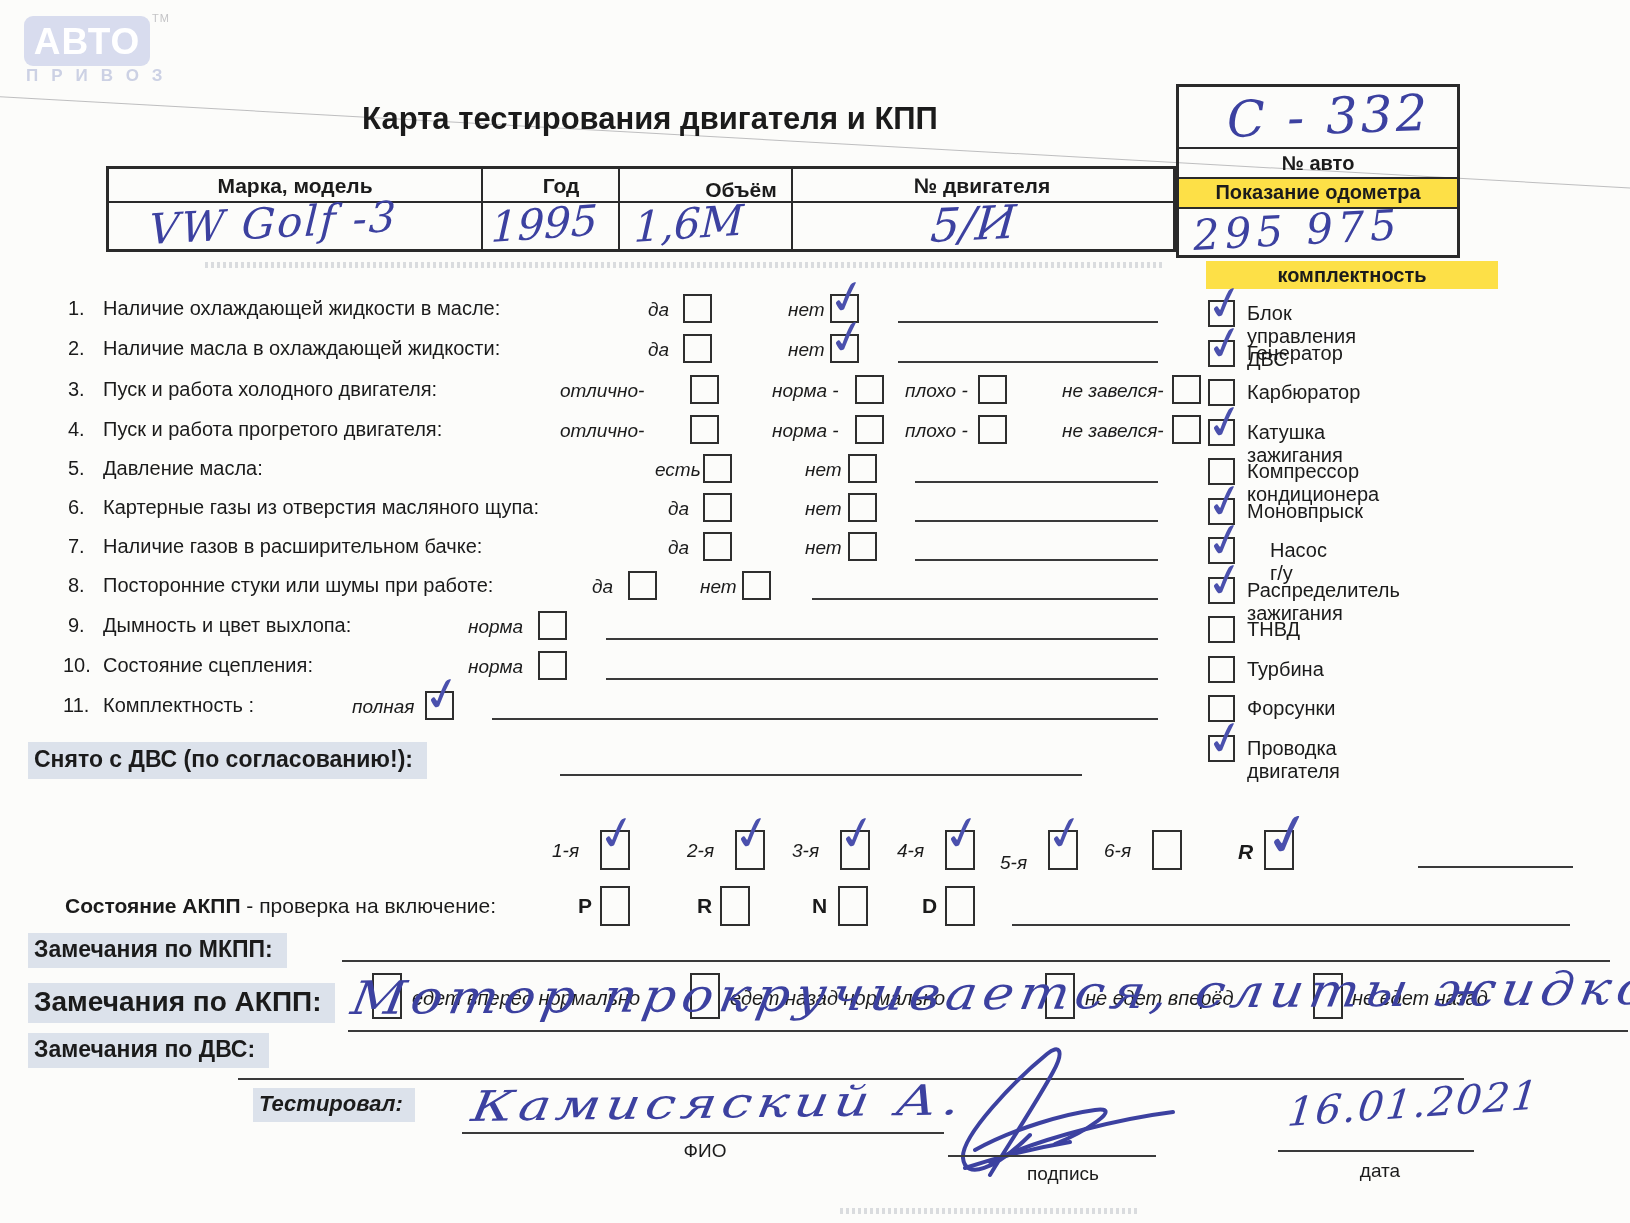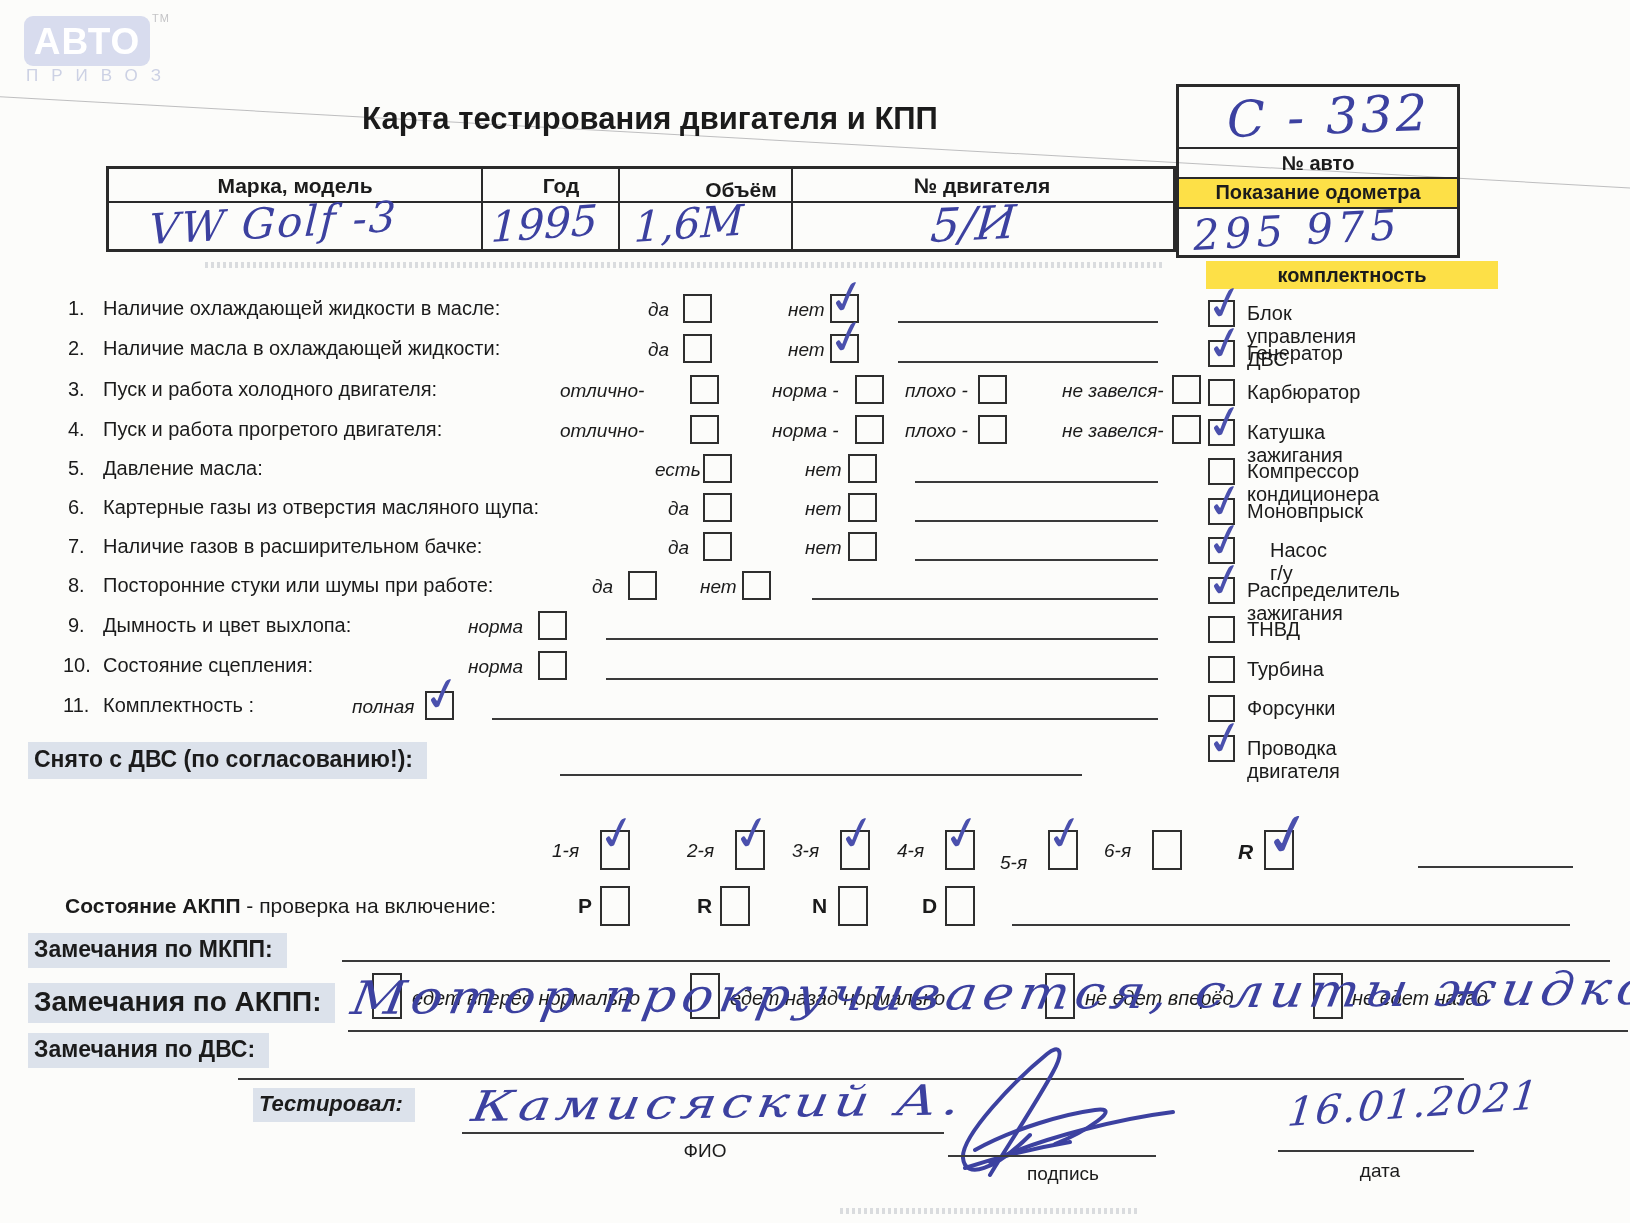--- a/index.html
+++ b/index.html
@@ -31,7 +31,7 @@
             background:#d8dcee;display:flex;align-items:center;justify-content:center;}
   .logo-top{color:#ffffff;font-weight:bold;font-size:37px;letter-spacing:1px;line-height:1;}
   .logo-bottom{position:absolute;left:26px;top:66px;width:124px;display:flex;justify-content:flex-end;
-               color:#ccd1e4;font-size:17px;font-weight:normal;}
+               color:#ccd1e4;font-size:17px;font-weight:bold;}
   .logo-tm{position:absolute;left:152px;top:12px;font-size:11px;color:#c4c4c6;letter-spacing:1px;}
   .dots{position:absolute;height:6px;opacity:.35;
         background-image:repeating-linear-gradient(90deg,#9aa0ab 0 3px,transparent 3px 6px);}

